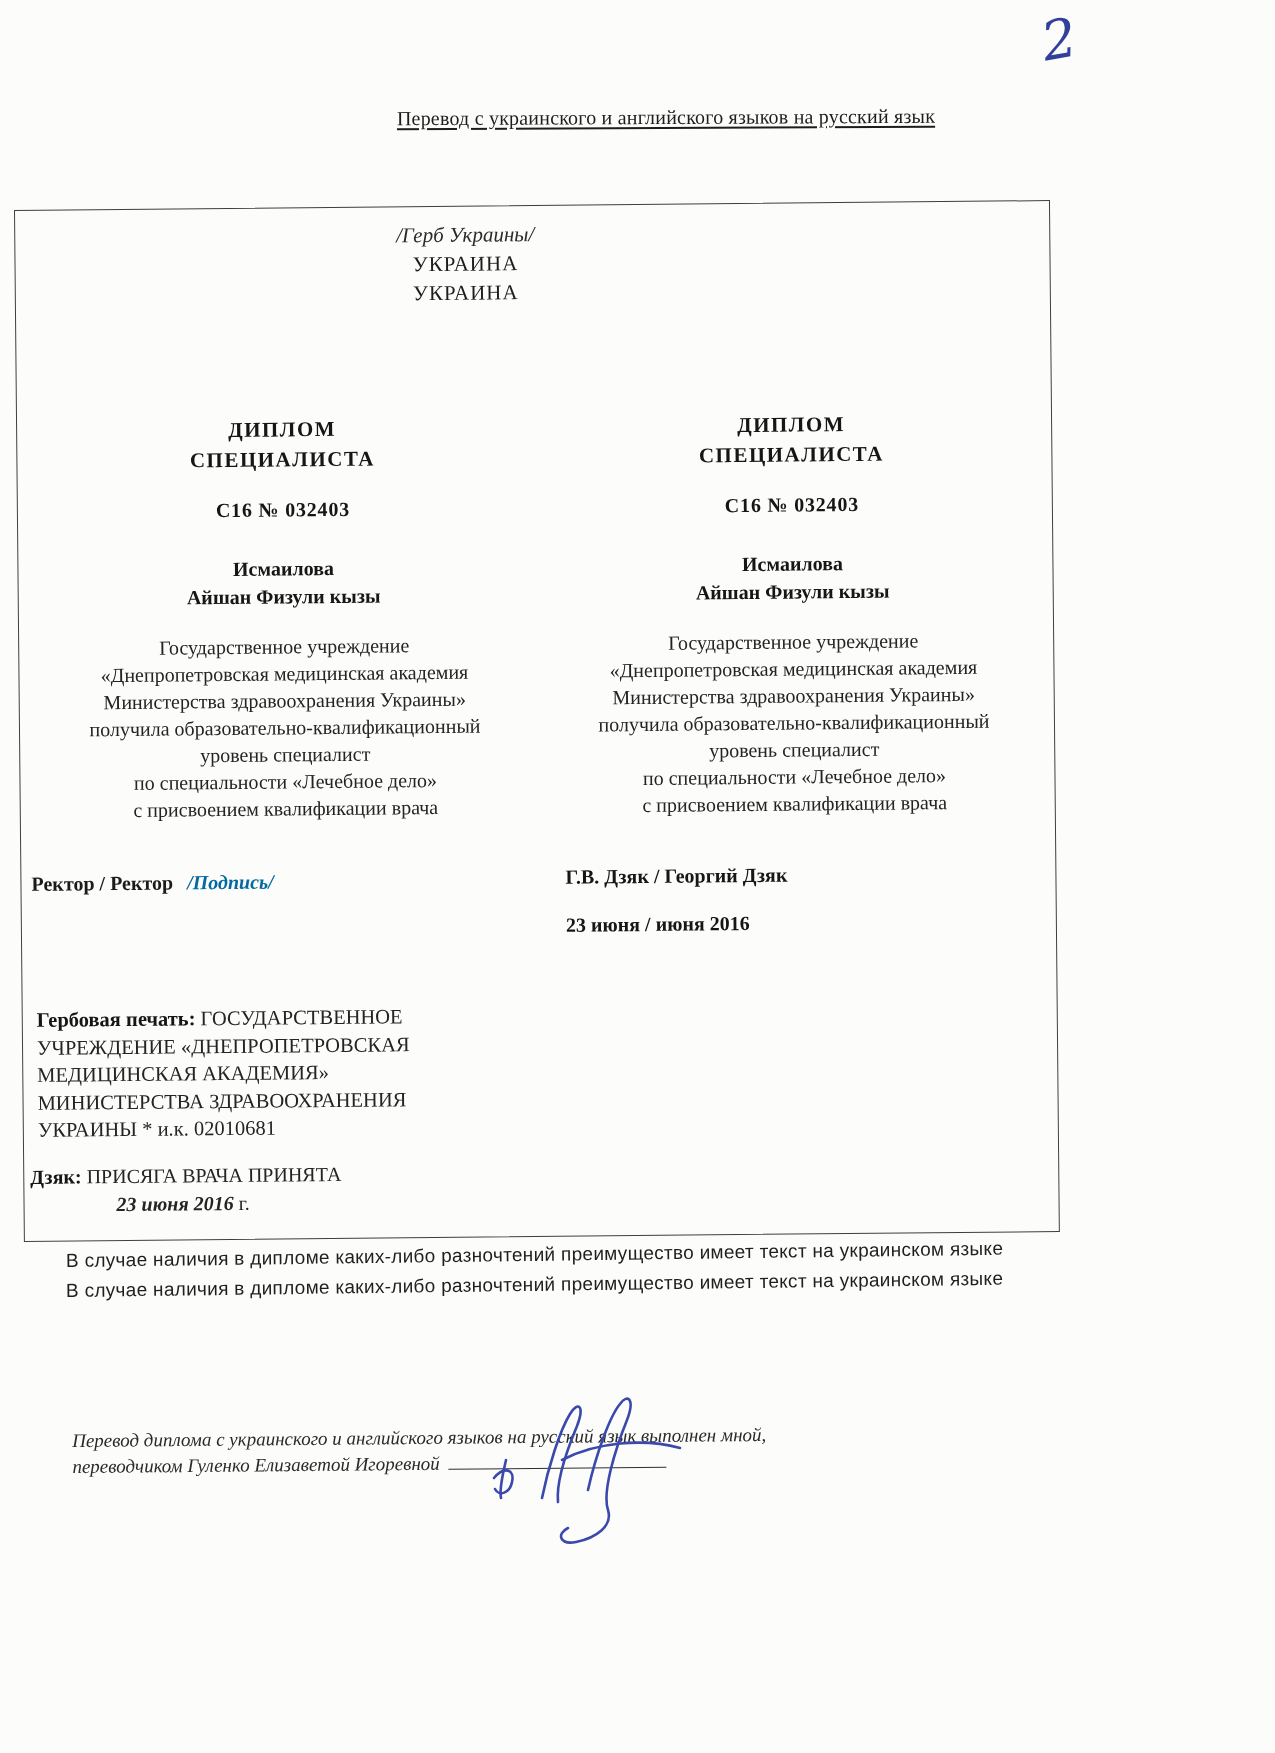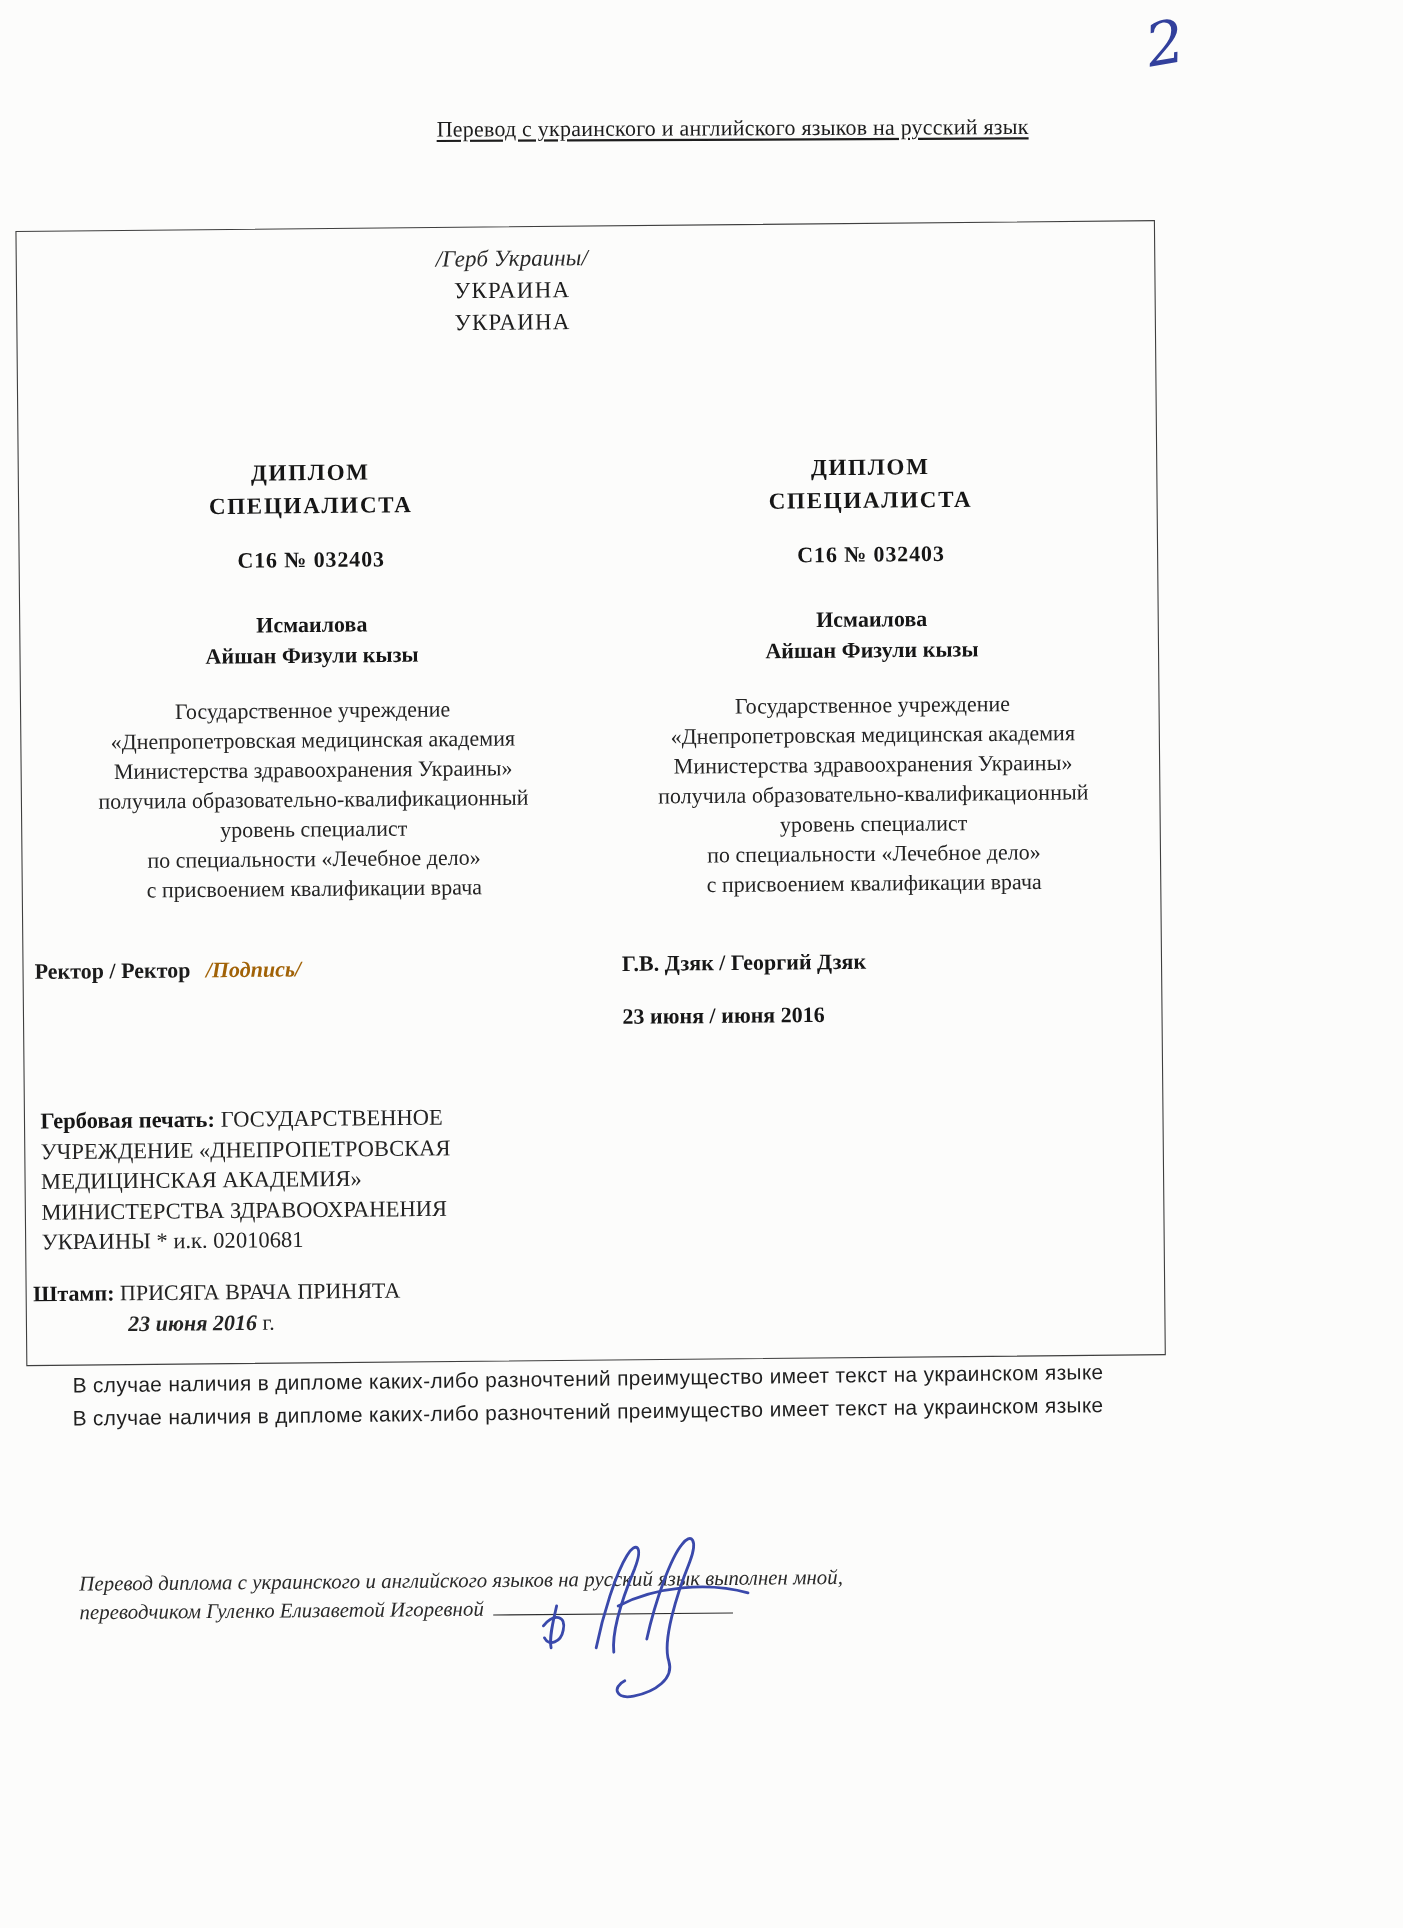--- a/index.html
+++ b/index.html
@@ -50,7 +50,7 @@
   .body{margin-top:23px;font-size:20px;line-height:27px;color:#242424;}
   .rector-left{position:absolute;left:10px;top:662px;font-size:20px;white-space:nowrap;}
   .rector-left .role{font-weight:bold;color:#1b1b1b;}
-  .rector-left .sig-note{font-weight:bold;font-style:italic;margin-left:14px;color:#a16207;}
+  .rector-left .sig-note{font-weight:bold;font-style:italic;margin-left:14px;color:#0369a1;}
   .rector-right{position:absolute;left:544px;top:660px;font-weight:bold;font-size:20px;color:#161616;white-space:nowrap;}
   .date-right{position:absolute;left:544px;top:708px;font-weight:bold;font-size:20px;color:#161616;white-space:nowrap;}
   .seal{position:absolute;left:14px;top:796px;width:430px;font-size:20.5px;line-height:27.5px;color:#242424;}

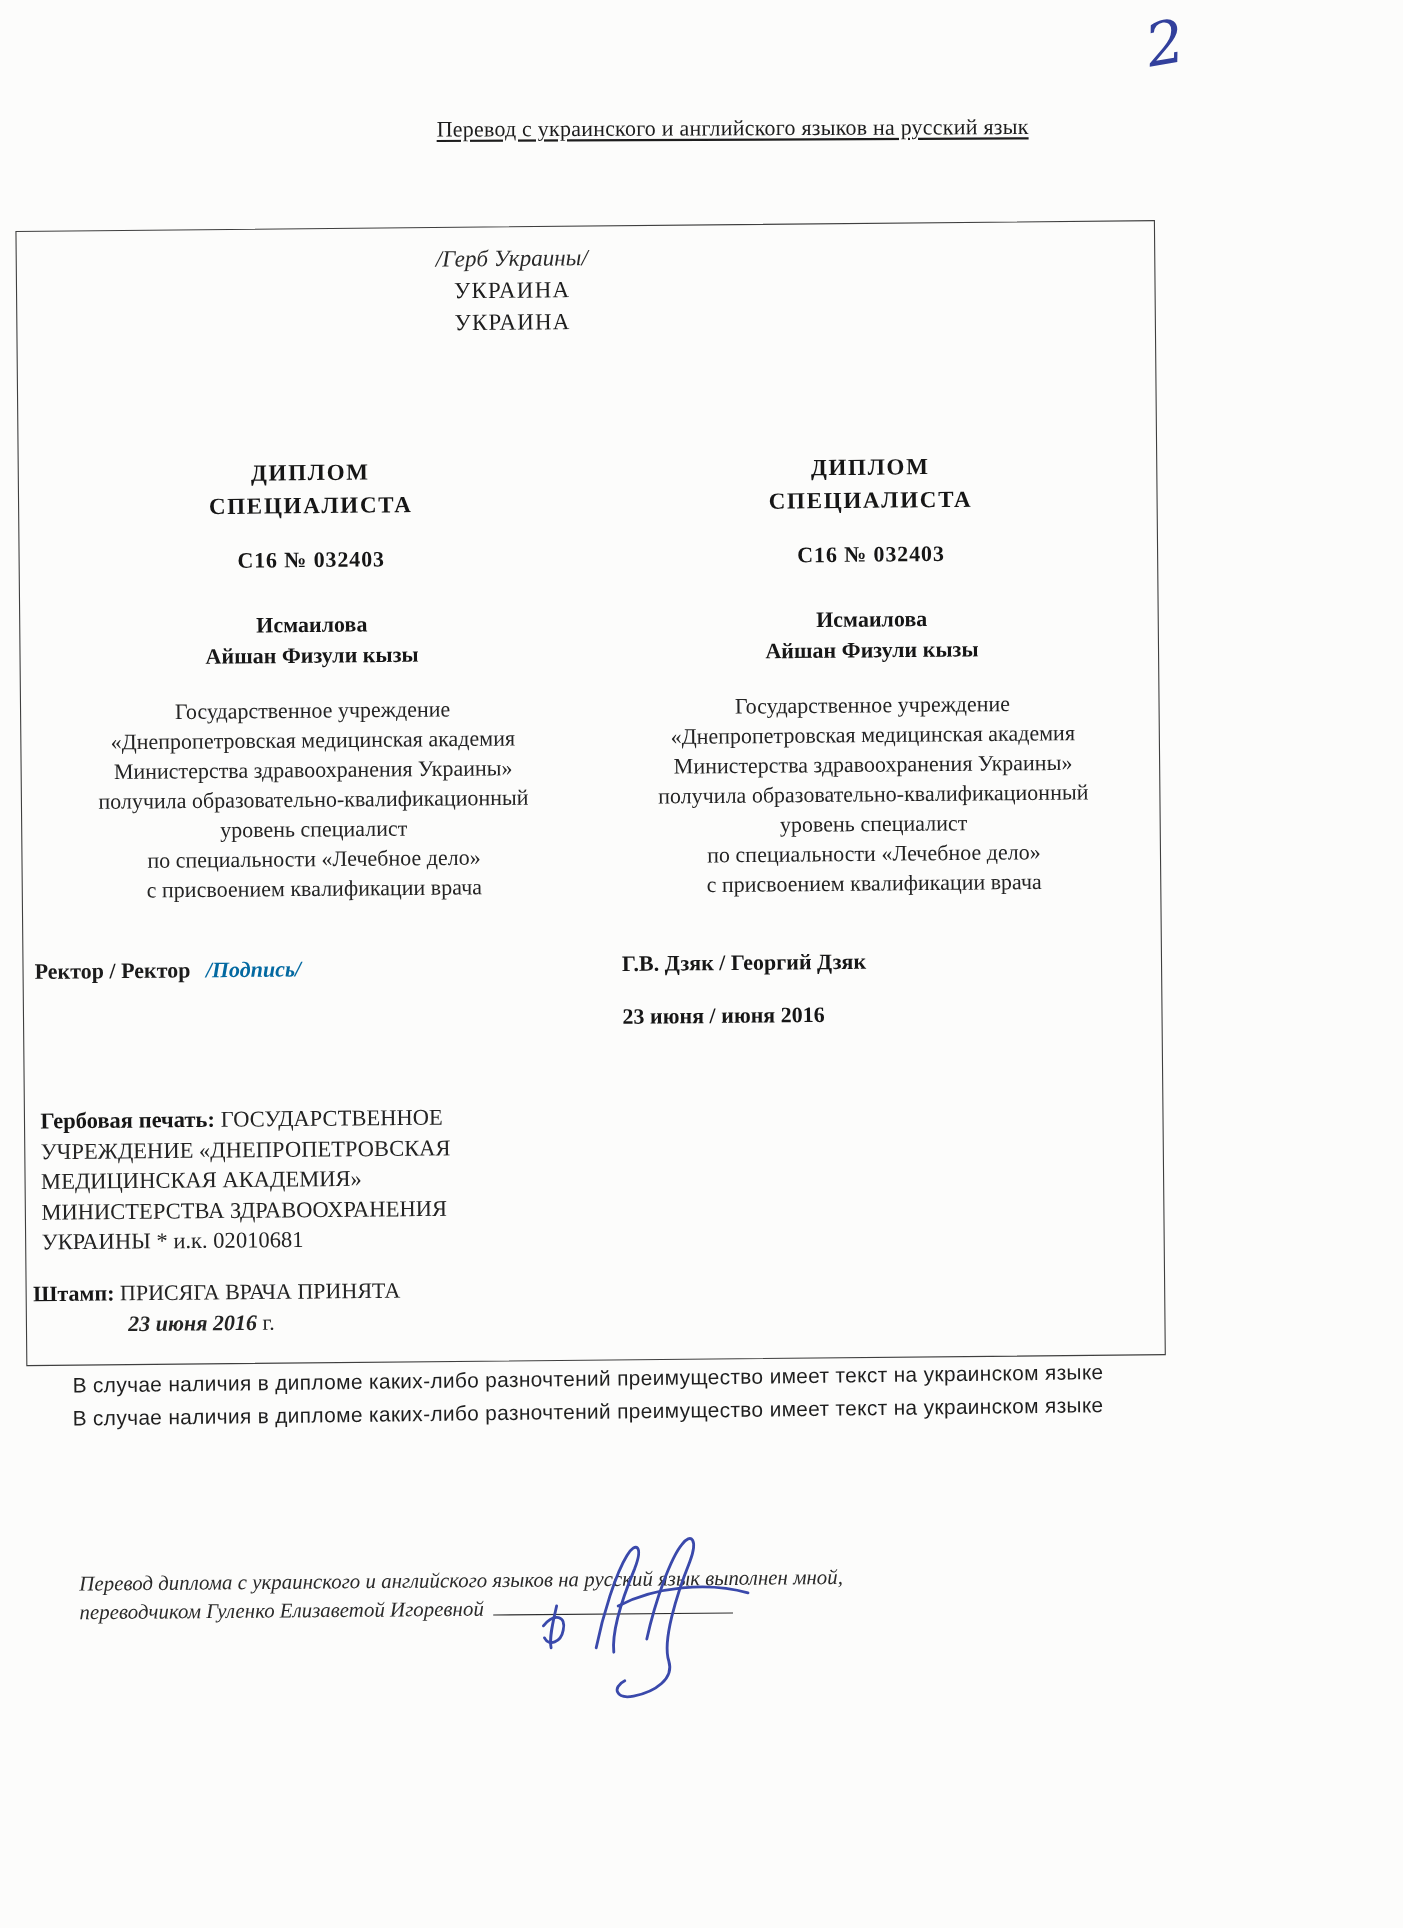--- a/index.html
+++ b/index.html
@@ -155,7 +155,7 @@
 
     <div class="stamp">
       <div>
-        <span class="lbl">Штамп:</span>
+        <span class="lbl">Дзяк:</span>
         <span>ПРИСЯГА ВРАЧА ПРИНЯТА</span>
       </div>
       <div class="stamp-line2">

